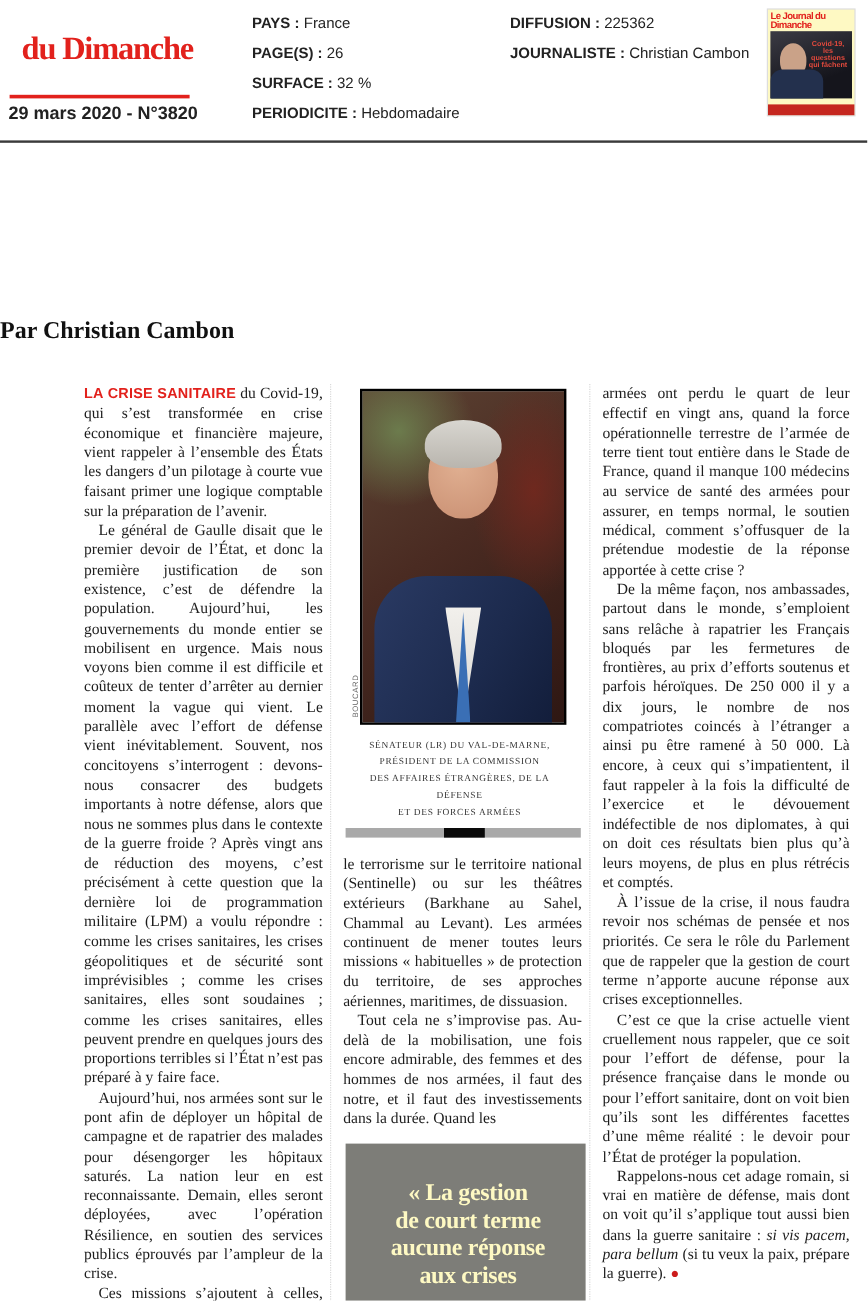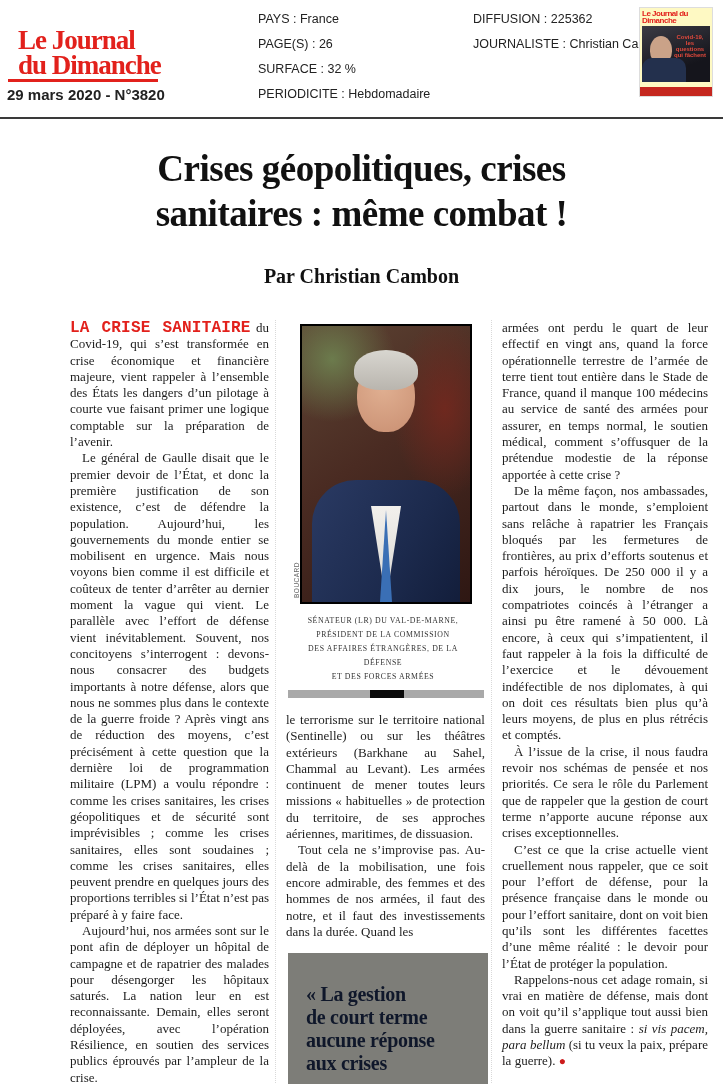--- a/index.html
+++ b/index.html
@@ -16,7 +16,7 @@
   .meta-col.left { left:210px; }
   .meta-col.right { left:425px; }
   .meta-row { margin-bottom:11px; white-space:nowrap; }
-  .meta-label { font-weight:normal;margin-left:48px; }
+  .meta-label { font-weight:bold; }
   .header-rule { position:absolute; left:0; top:117px; width:723px; height:2px; background:#3a3a3a; }
 
   

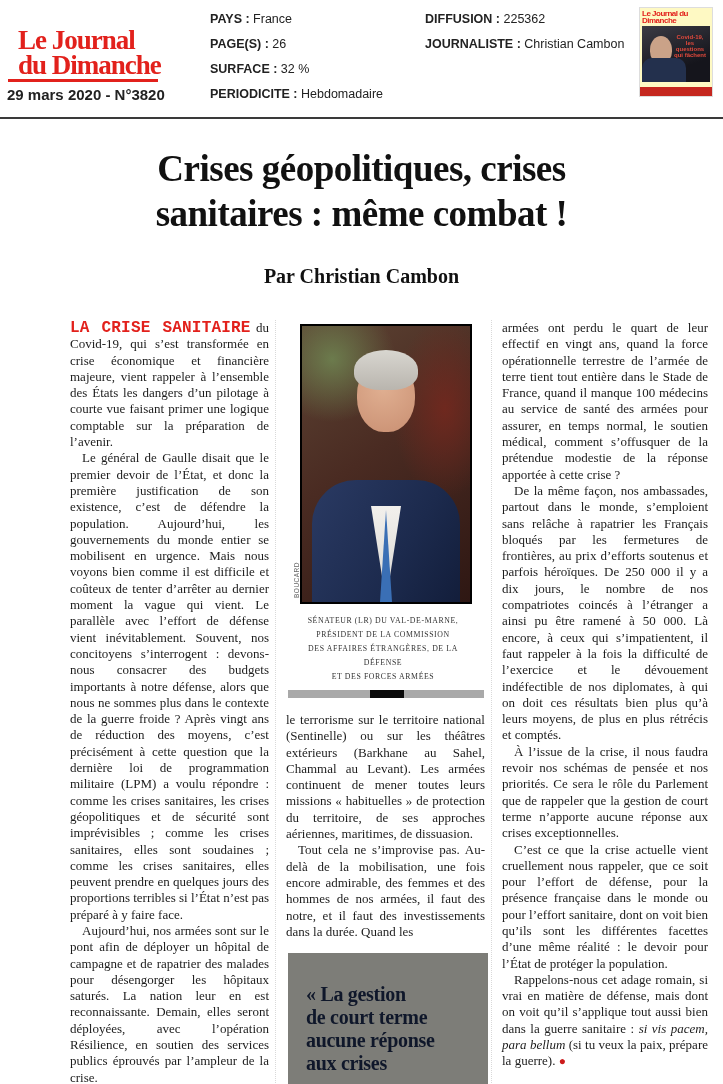--- a/index.html
+++ b/index.html
@@ -85,7 +85,6 @@
 <div class="page">
 
   <div class="logo">
-    <div>Le Journal</div>
     <div>du Dimanche</div>
   </div>
   <div class="logo-underline"></div>

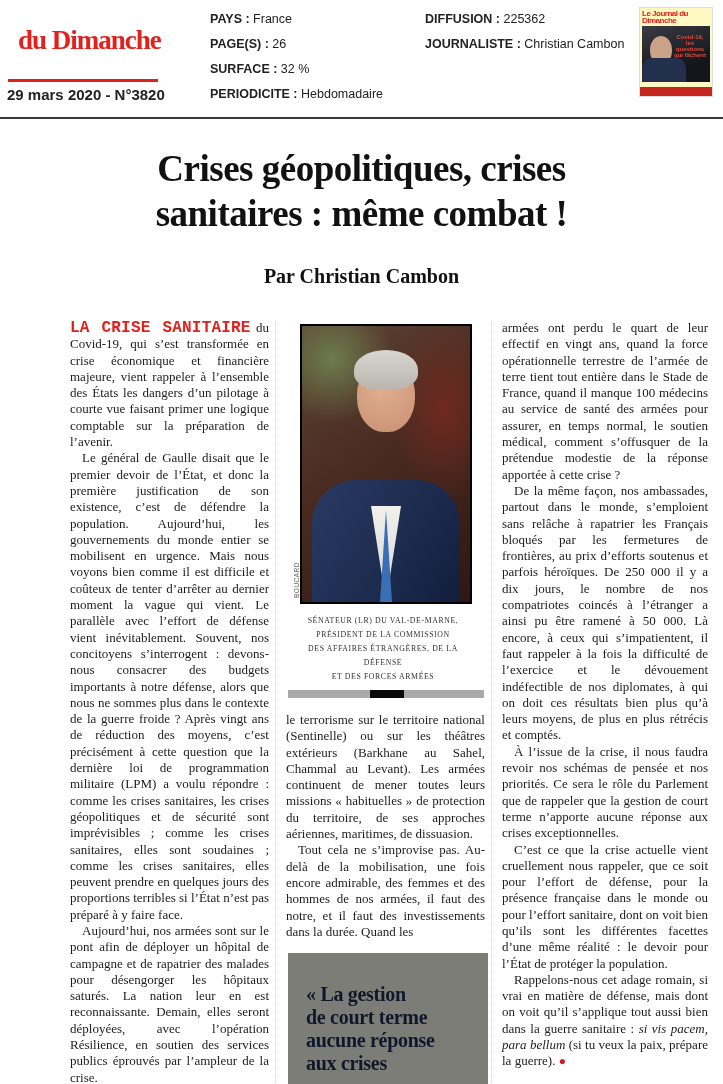--- a/index.html
+++ b/index.html
@@ -132,10 +132,6 @@
 
   <div class="header-rule"></div>
 
-  <div class="title">
-    <div>Crises géopolitiques, crises</div>
-    <div>sanitaires : même combat !</div>
-  </div>
   <div class="byline">Par Christian Cambon</div>
 
   <div class="cols">

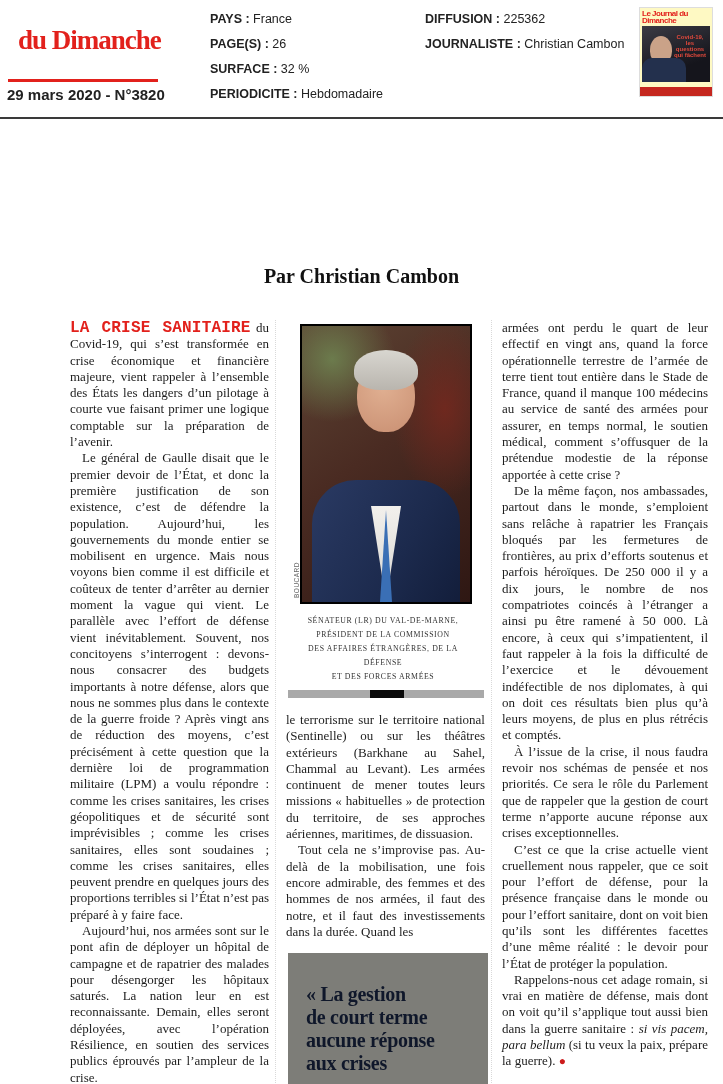--- a/index.html
+++ b/index.html
@@ -35,7 +35,7 @@
   
   .title { position:absolute; left:0; top:146px; width:723px; text-align:center; font-weight:bold;
            font-size:37px; line-height:45px; letter-spacing:-0.5px; color:#111; }
-  .byline { position:absolute; left:0; top:265px; width:723px; text-align:center; font-weight:bold;
+  .byline { position:absolute; left:0; top:265px; width:723px; text-align:left; font-weight:bold;
             font-size:20px; color:#111; }
 
   

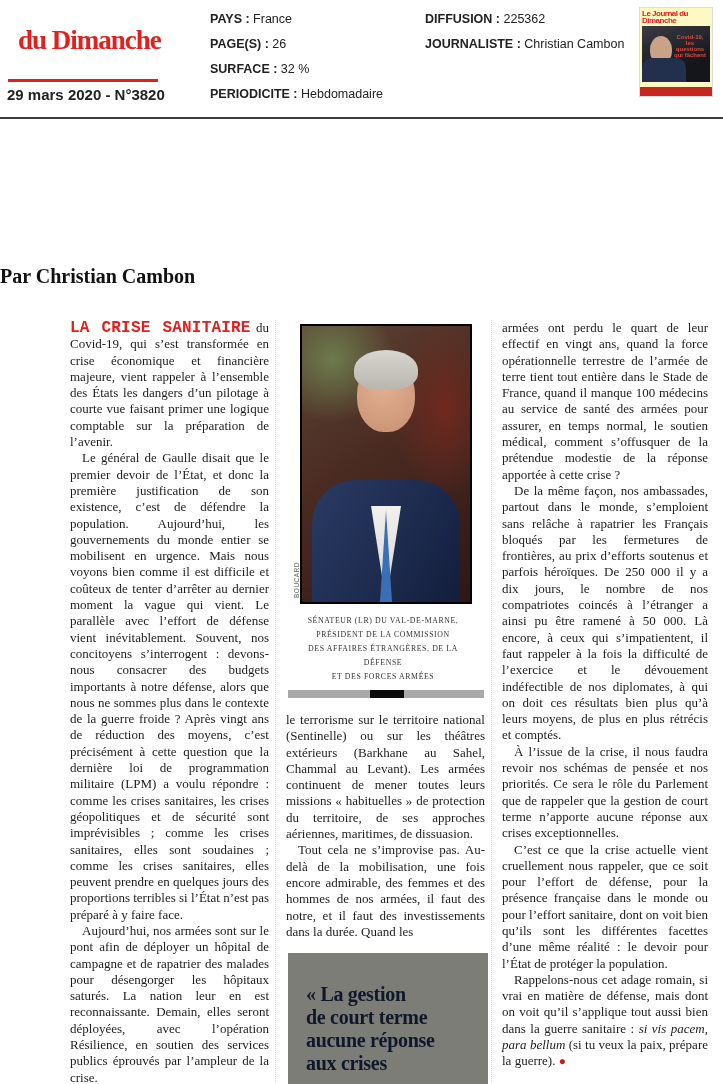--- a/index.html
+++ b/index.html
@@ -44,7 +44,7 @@
   .col-1, .col-2 { border-right:1px dotted #d9d9d9; padding-right:6px; }
   .para { text-indent:12px; }
   .para.noindent { text-indent:0; }
-  .lead-label { color:#e2211c; font-weight:bold; font-family:Liberation Mono, monospace; font-size:16px; letter-spacing:0.2px; }
+  .lead-label { color:#e2211c; font-weight:bold; font-family:Liberation Sans, sans-serif; font-size:12px; letter-spacing:0.2px; }
   .italic { font-style:italic; }
   .end-dot { color:#cc1b1b; font-size:12px; }
 

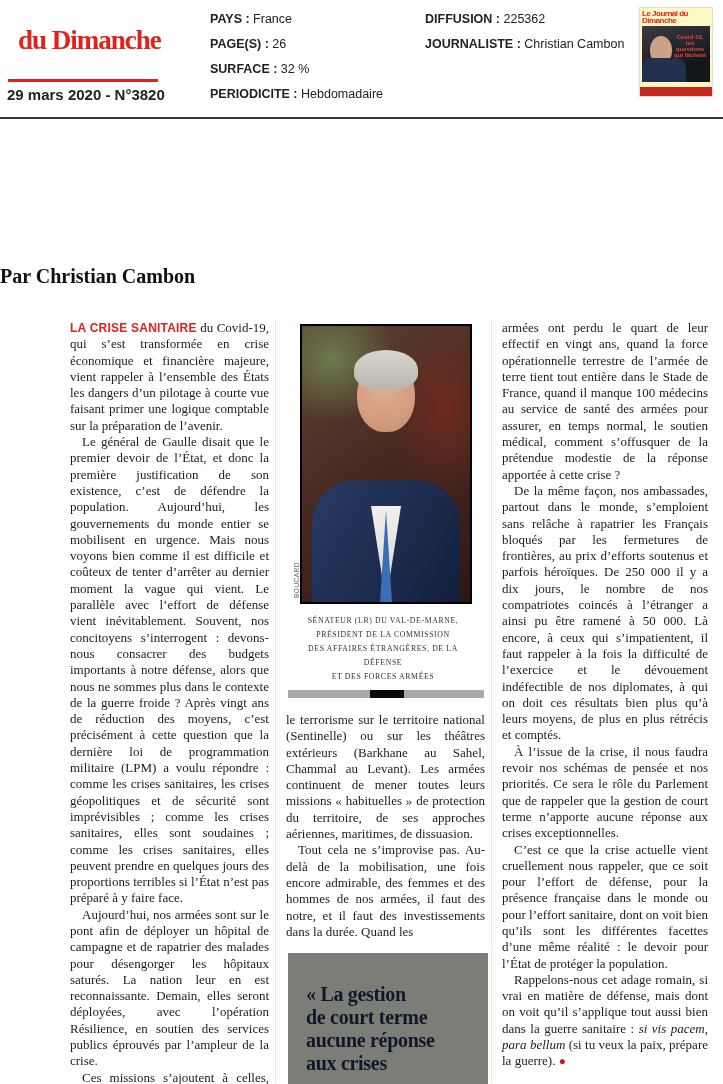--- a/index.html
+++ b/index.html
@@ -76,7 +76,7 @@
   
   .pullquote { margin-top:13px; margin-left:2px; width:200px; height:184px; background:#7d7d78;
                padding:30px 14px 0 18px; }
-  .pullquote div { color:#0f172a; font-weight:bold; font-size:20px; line-height:23px; text-align:left;
+  .pullquote div { color:#fef9c3; font-weight:bold; font-size:20px; line-height:23px; text-align:center;
                    font-family:"Liberation Serif", serif; letter-spacing:-0.3px; }
 </style>
 </head>

